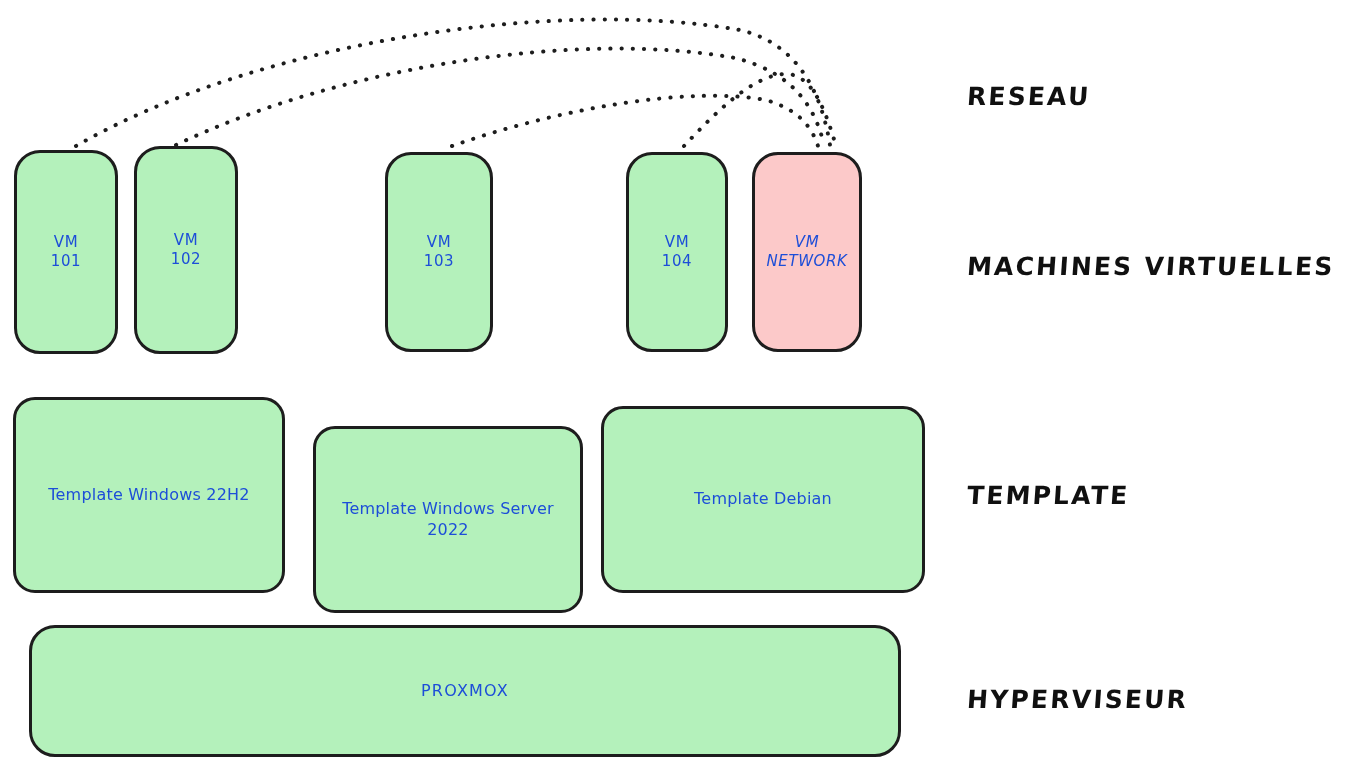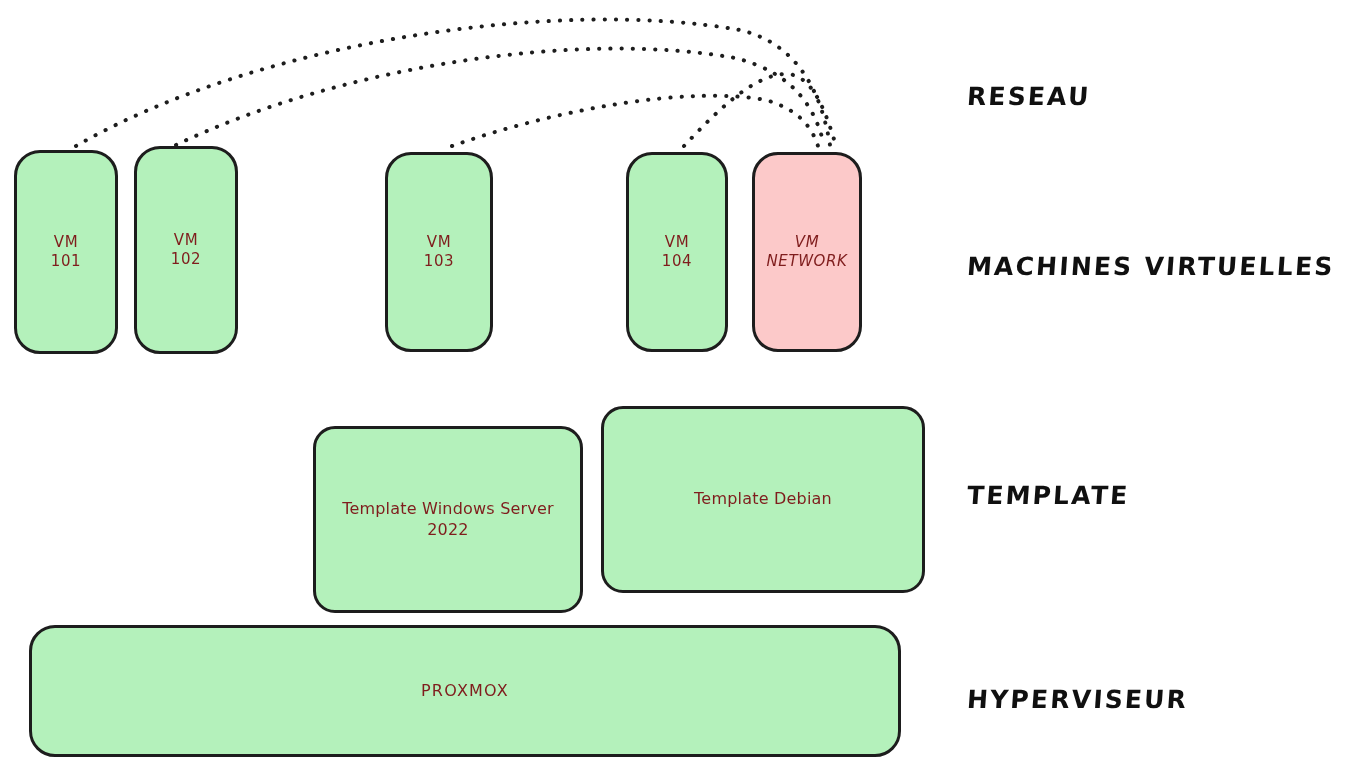--- a/index.html
+++ b/index.html
@@ -35,7 +35,7 @@
     align-items: center;
     justify-content: center;
     text-align: center;
-    color: #7f1d1d;
+    color: #1d4ed8;
   }
   .node .label {
     line-height: 1.28;

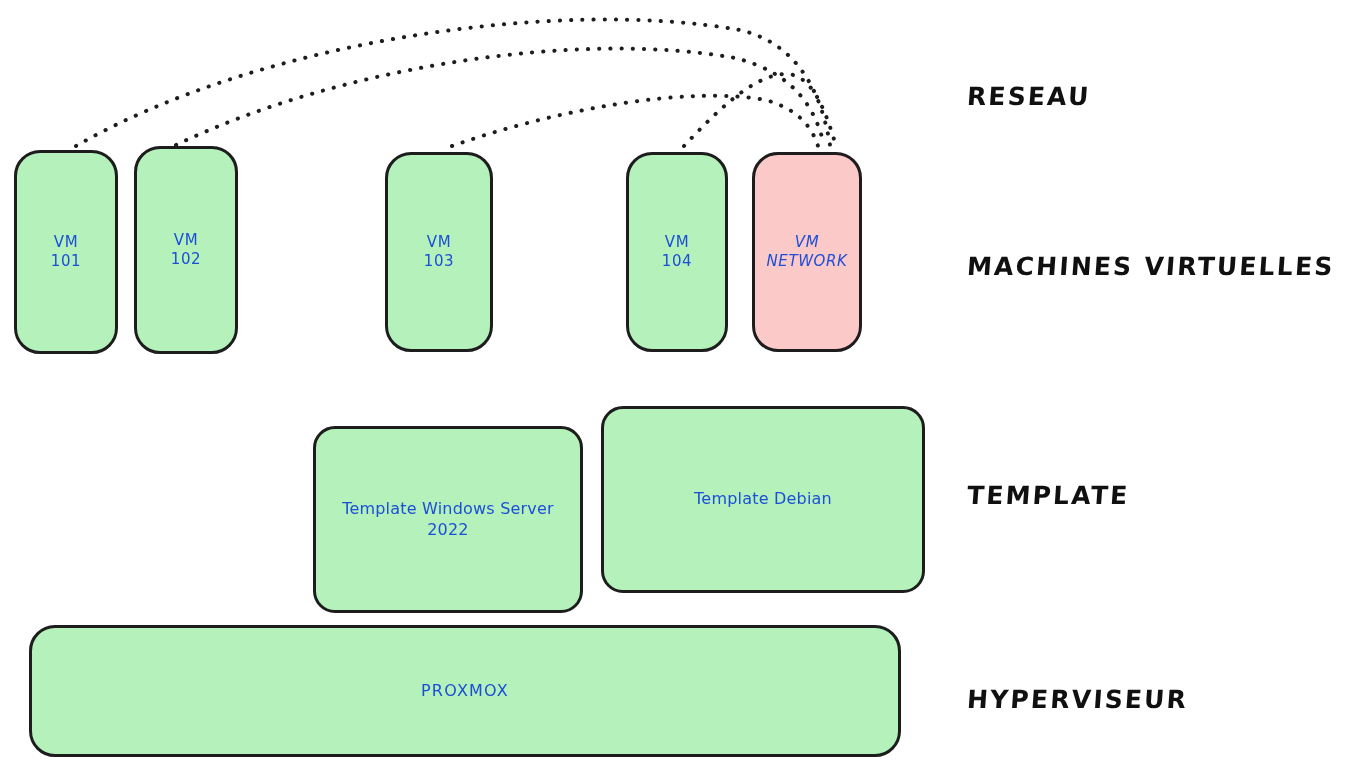--- a/index.html
+++ b/index.html
@@ -125,6 +125,9 @@
 NETWORK</span>
   </div>
 
+  <div class="node tpl" style="left:13px; top:397px; width:272px; height:196px;">
+    <span class="label">Template Windows 22H2</span>
+  </div>
 
   <div class="node tpl" style="left:313px; top:406px; width:270px; height:187px;margin-top:20px;">
     <span class="label">Template Windows Server 2022</span>

